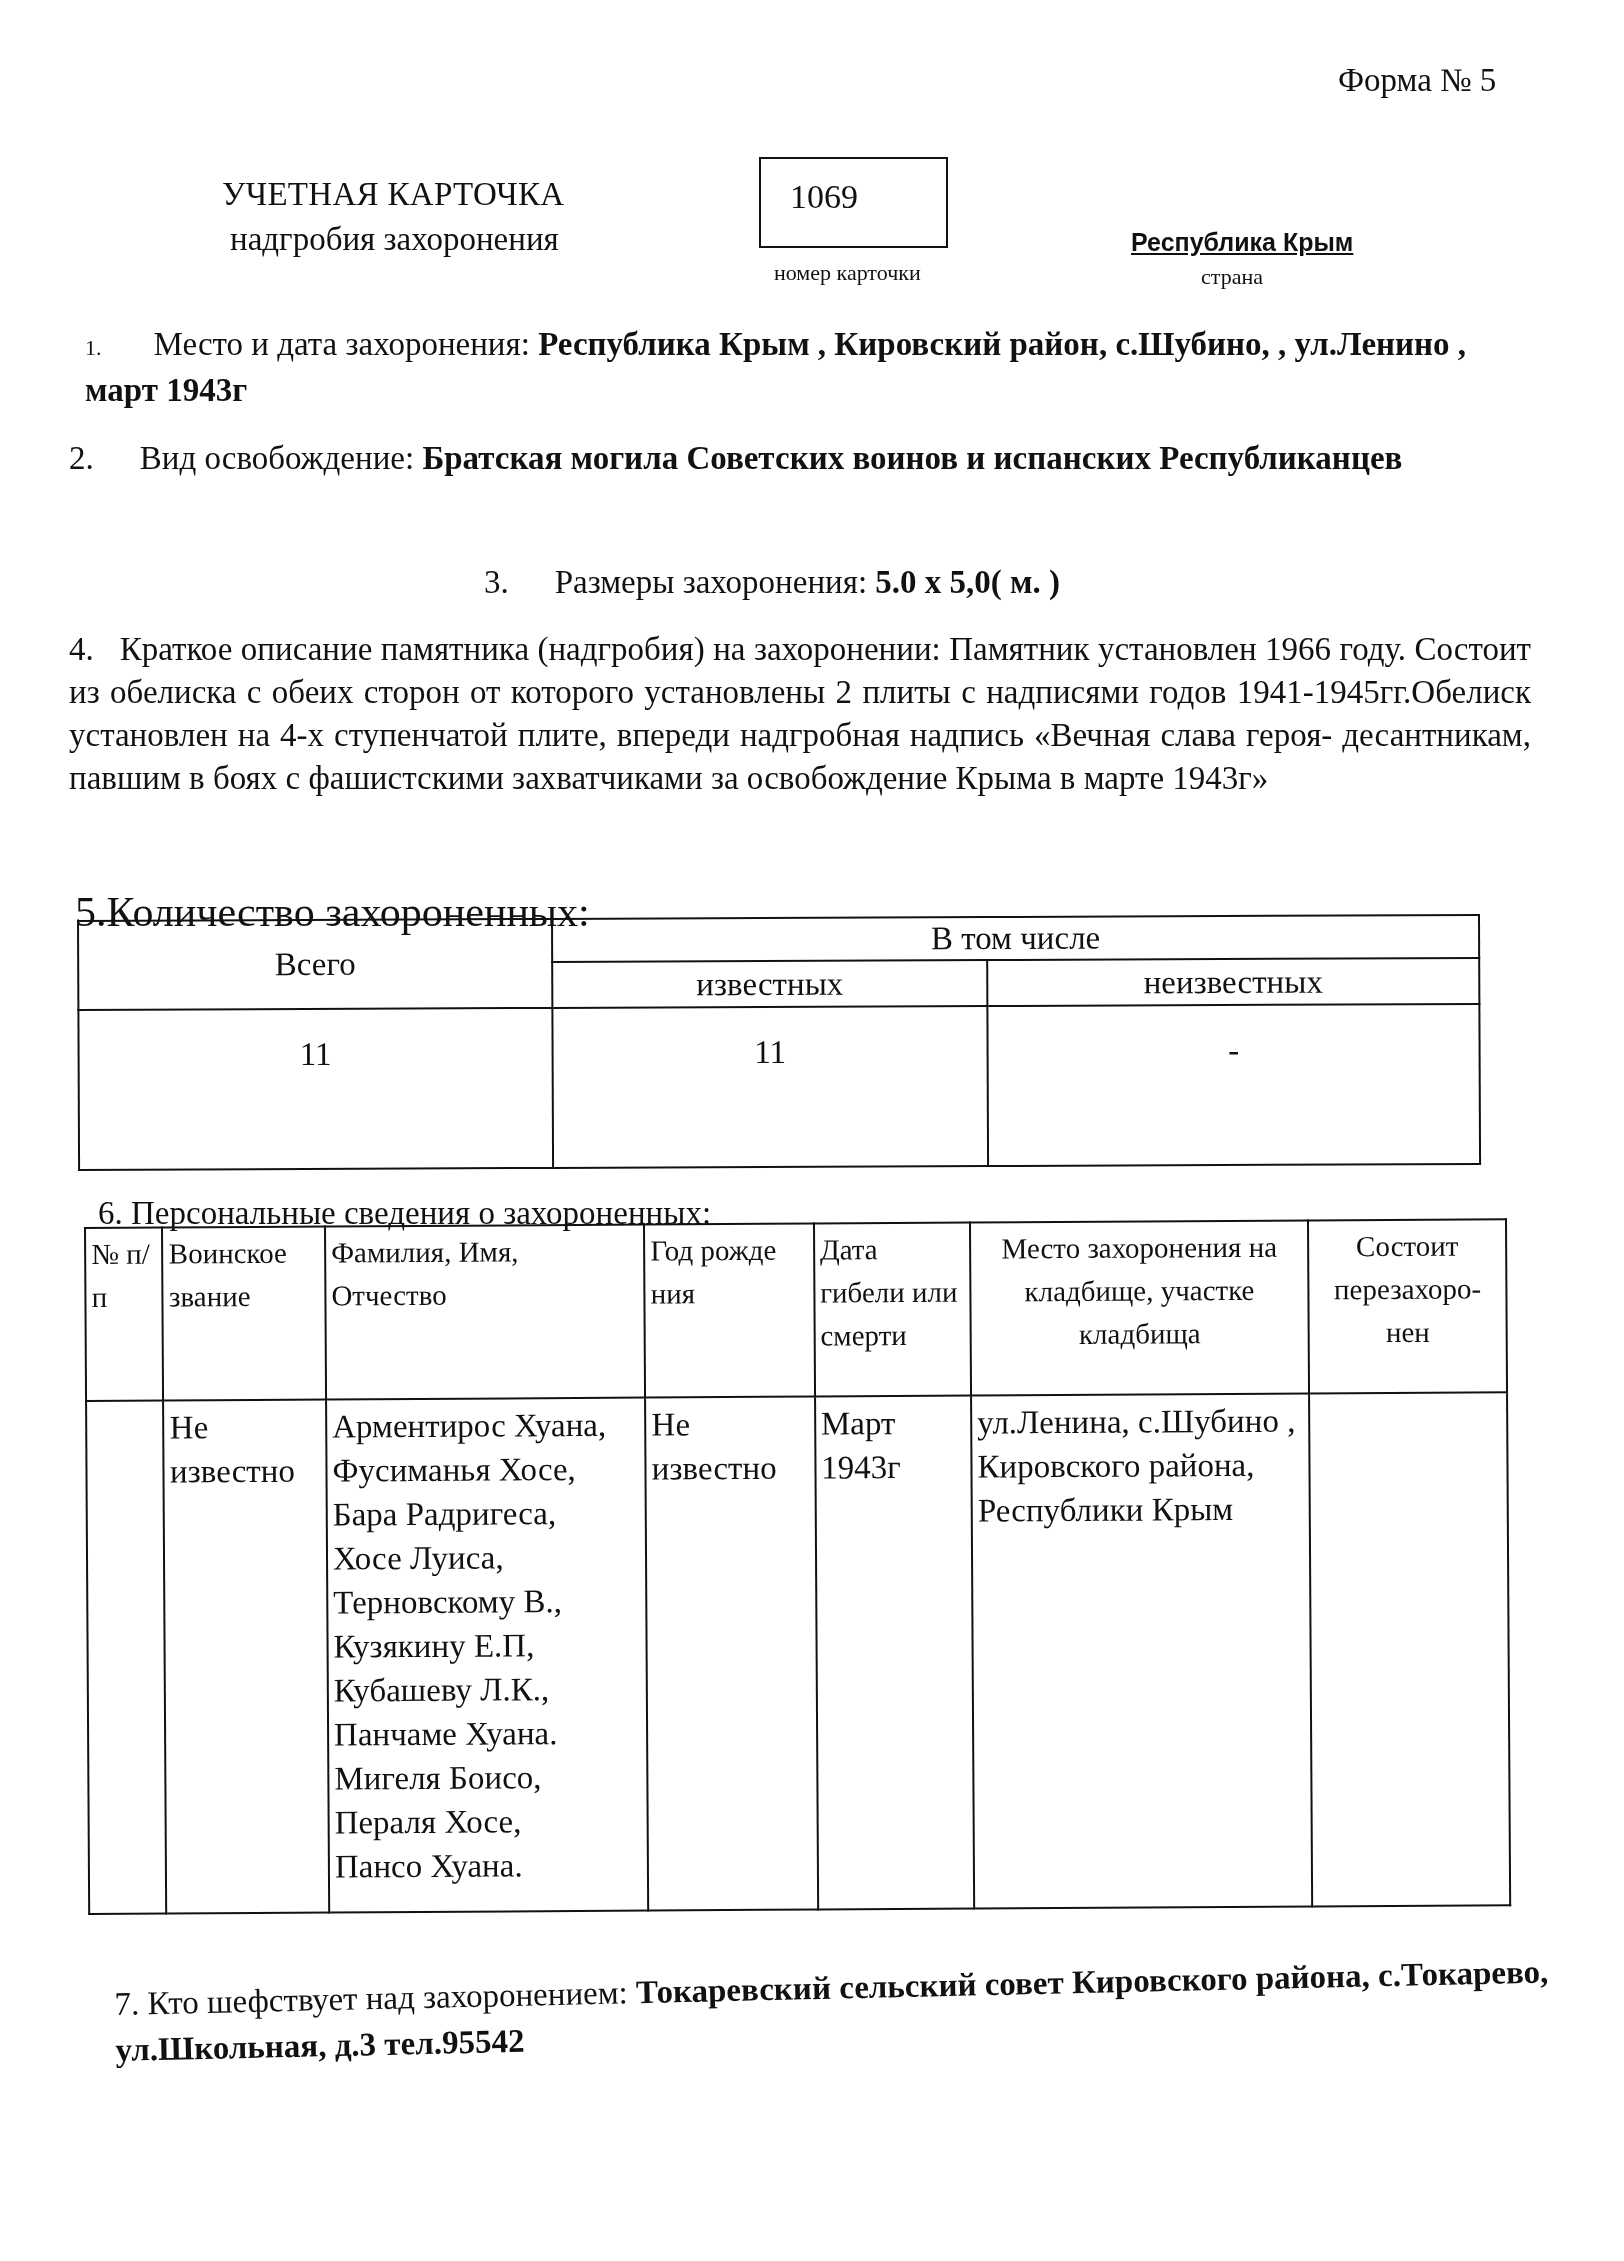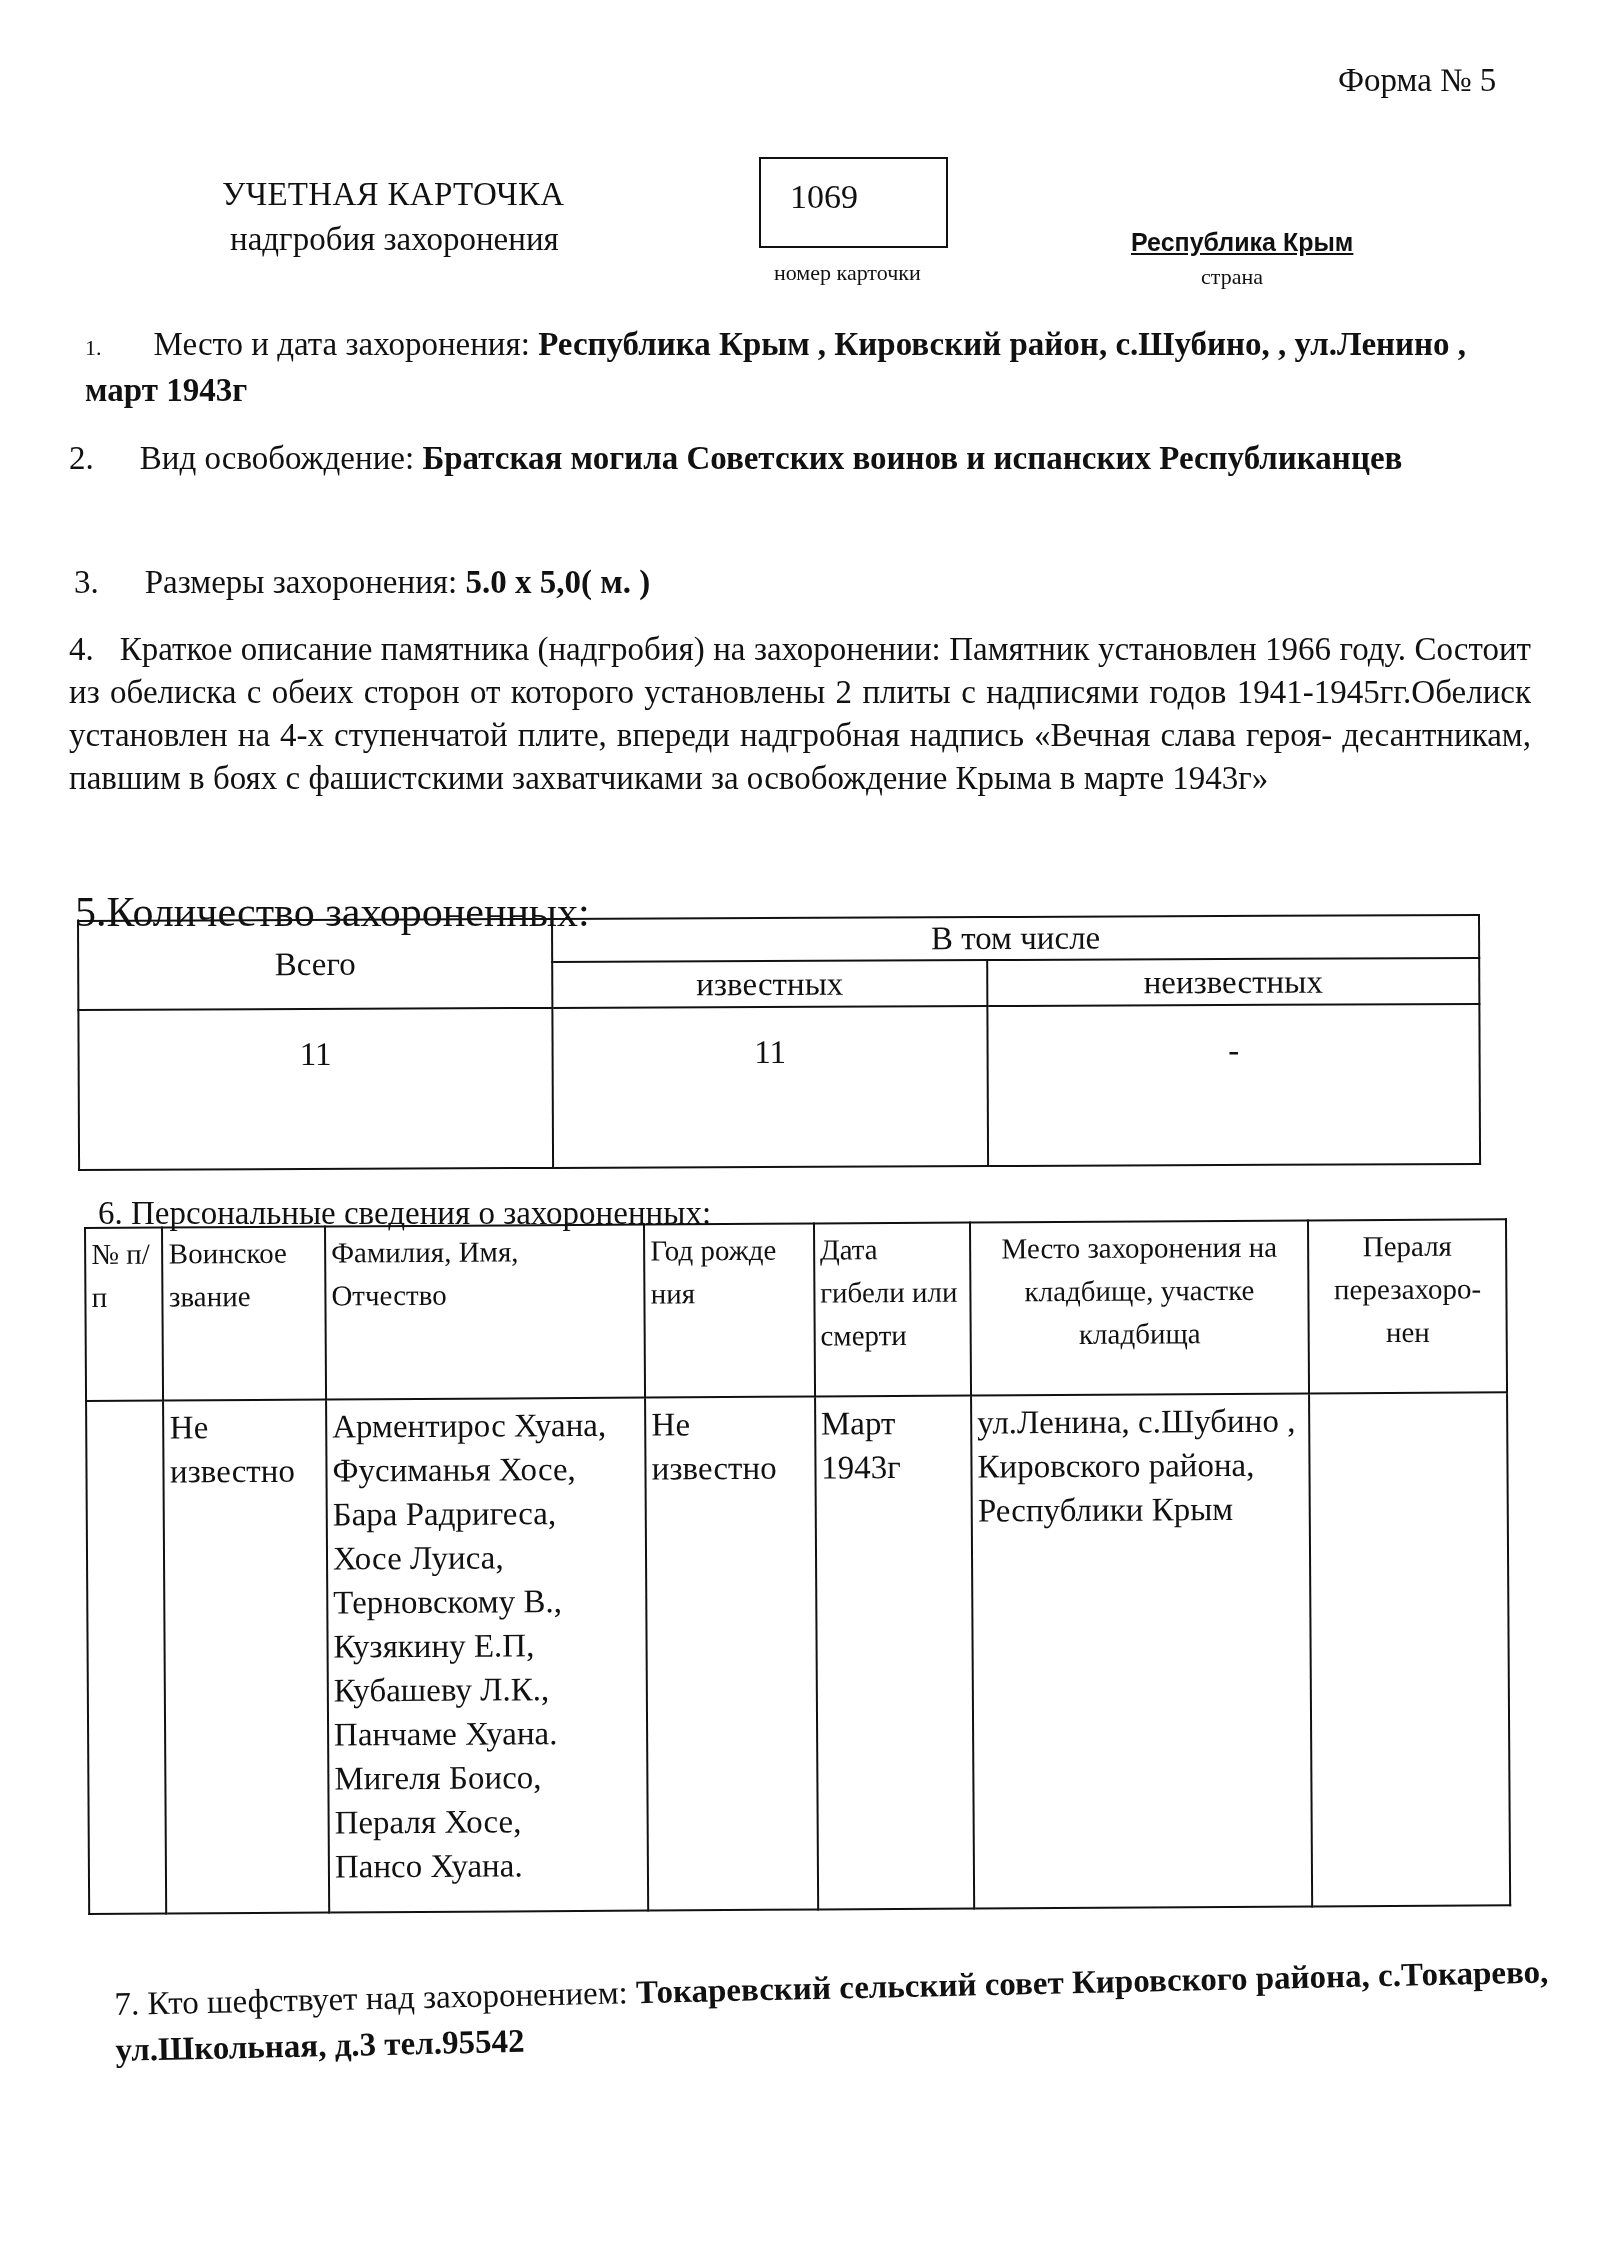--- a/index.html
+++ b/index.html
@@ -22,7 +22,7 @@
     .p1 { left: 85px; top: 323px; width: 1436px; }
     .p1 .num { font-size: 22px; margin-right: 52px; }
     .p2 { left: 69px; top: 437px; width: 1436px; }
-    .p3 { left: 74px; top: 561px; width: 1436px; }
+    .p3 { left: 54px; top: 561px; width: 1436px; text-align: center; }
     .p4 { left: 69px; top: 628px; width: 1462px; text-align: justify; line-height: 43px; }
     .num-sp { display: inline-block; margin-right: 46px; }
 

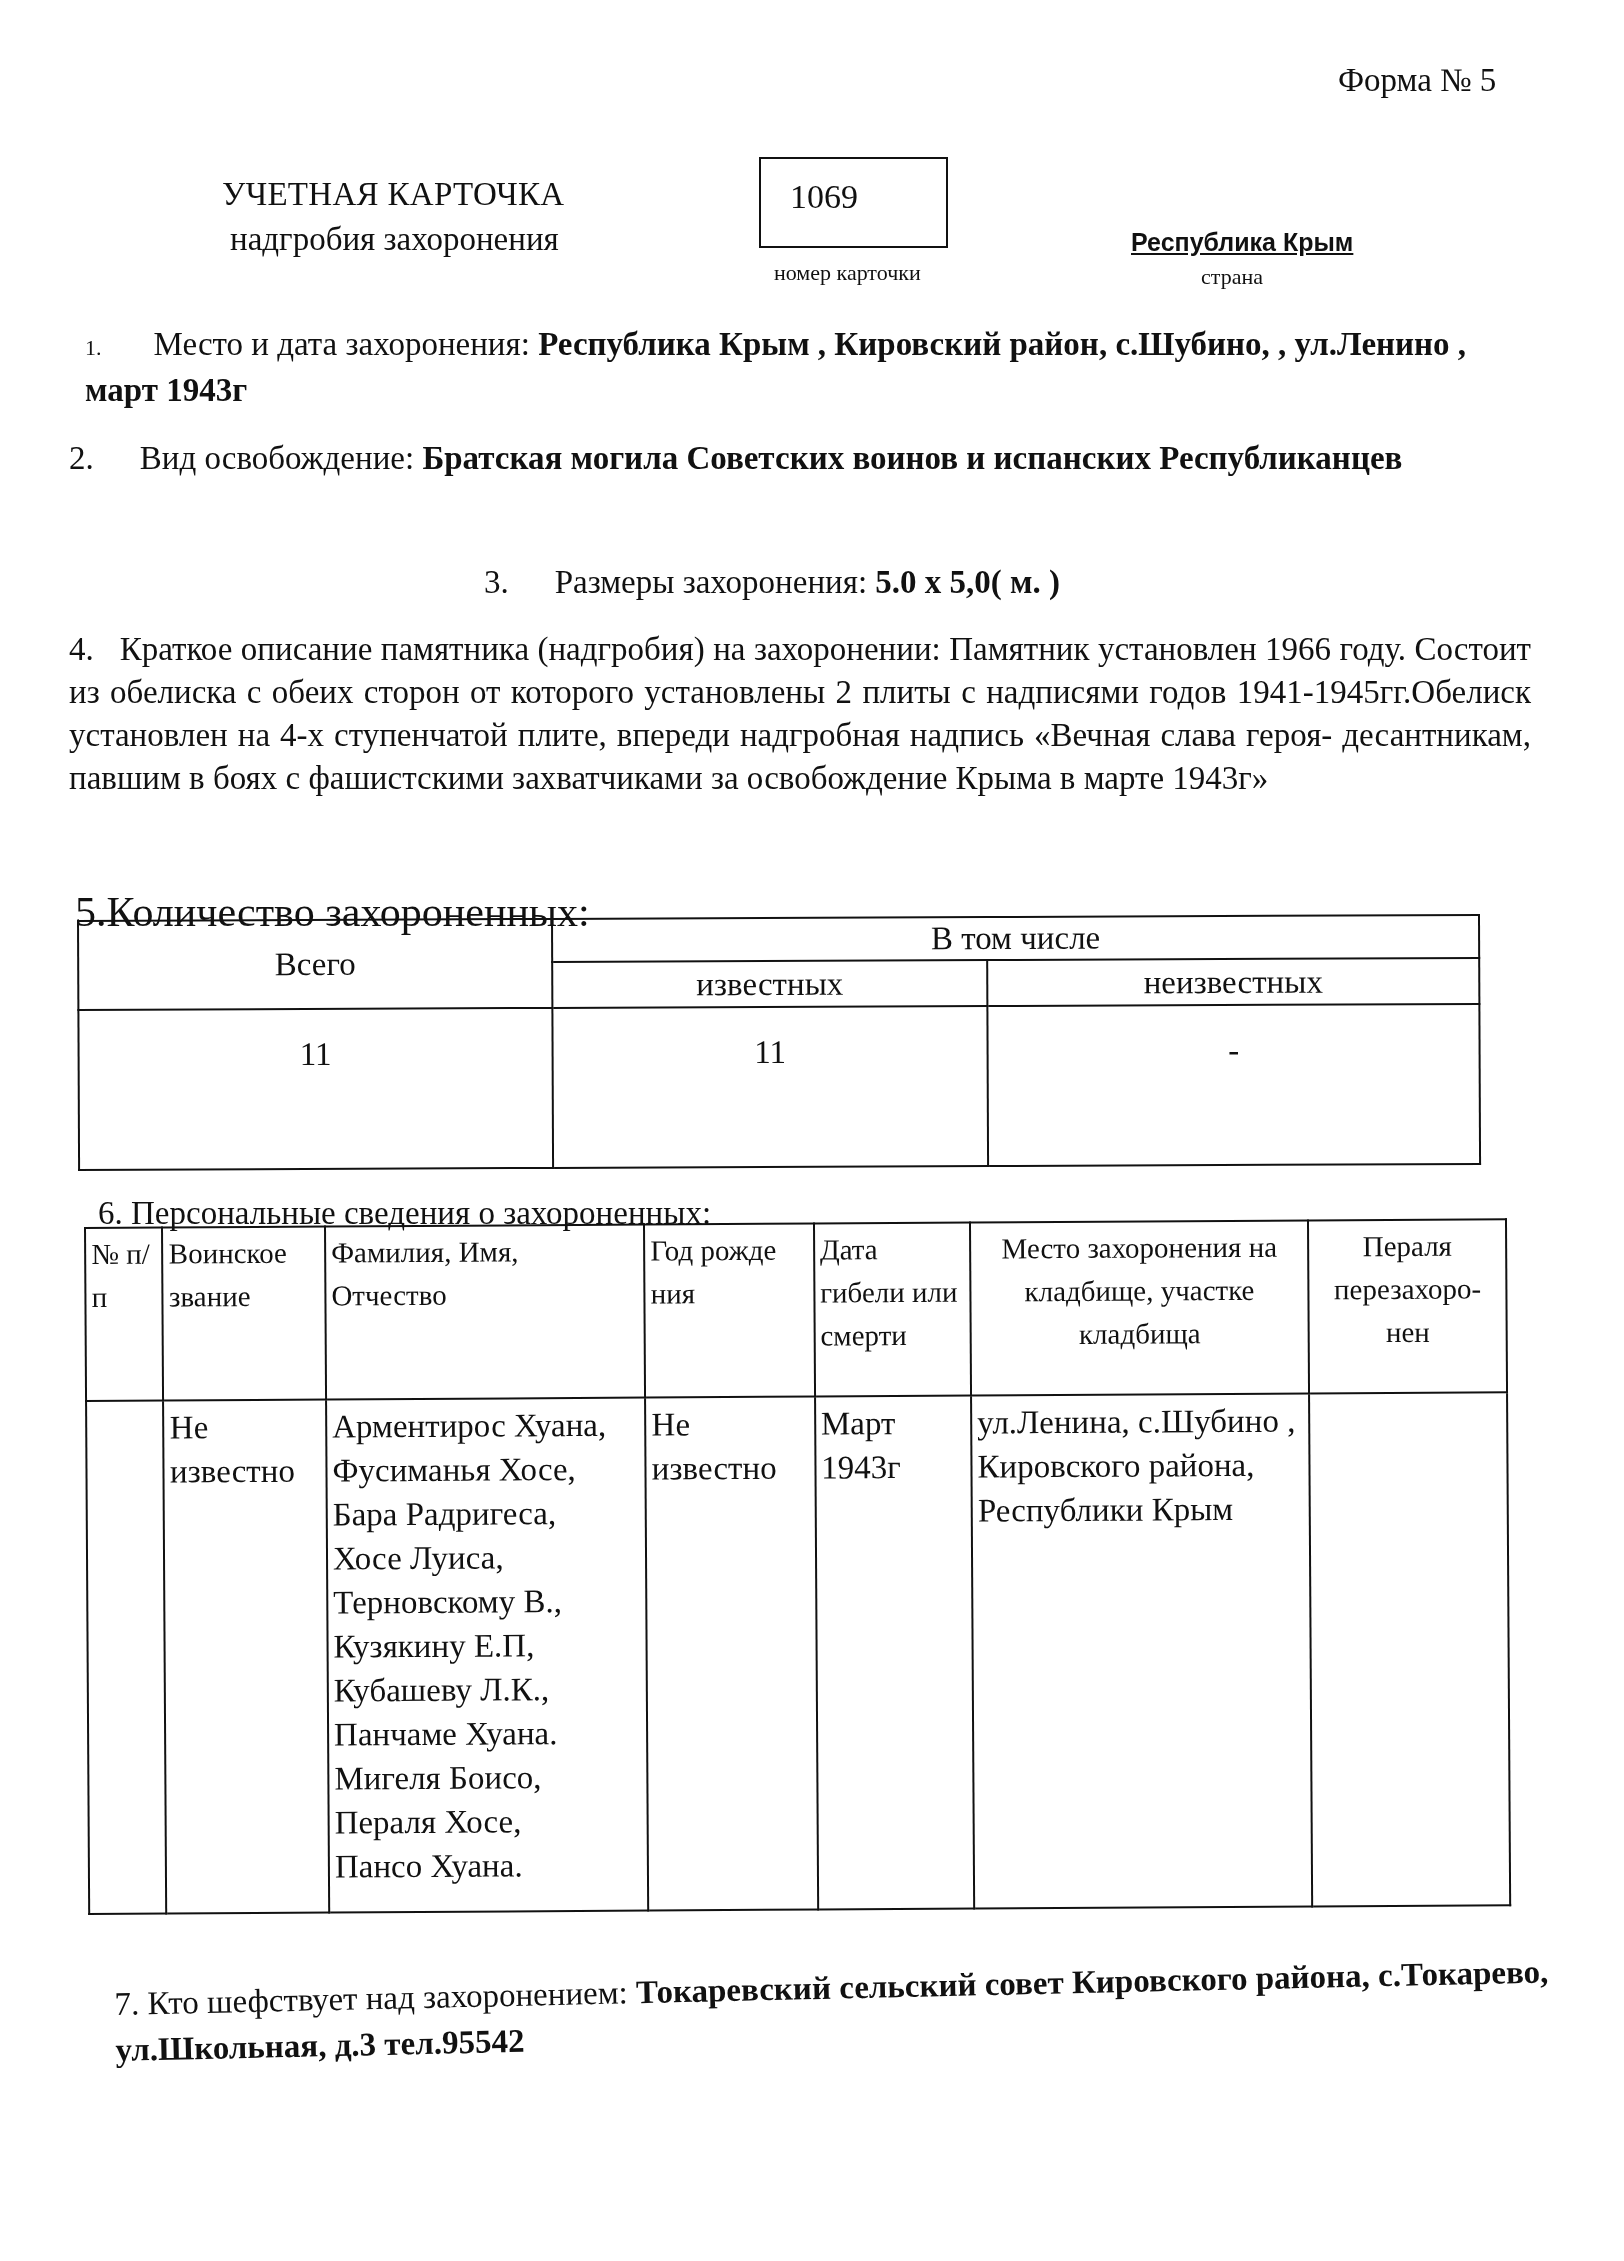--- a/index.html
+++ b/index.html
@@ -100,7 +100,7 @@
     <td style="width:157px">Год рожде ния</td>
     <td style="width:144px">Дата гибели или смерти</td>
     <td class="c" style="width:326px">Место захоронения на кладбище, участке кладбища</td>
-    <td class="c">Пераля перезахоро- нен</td>
+    <td class="c">Состоит перезахоро- нен</td>
   </tr>
   <tr class="row">
     <td></td>

